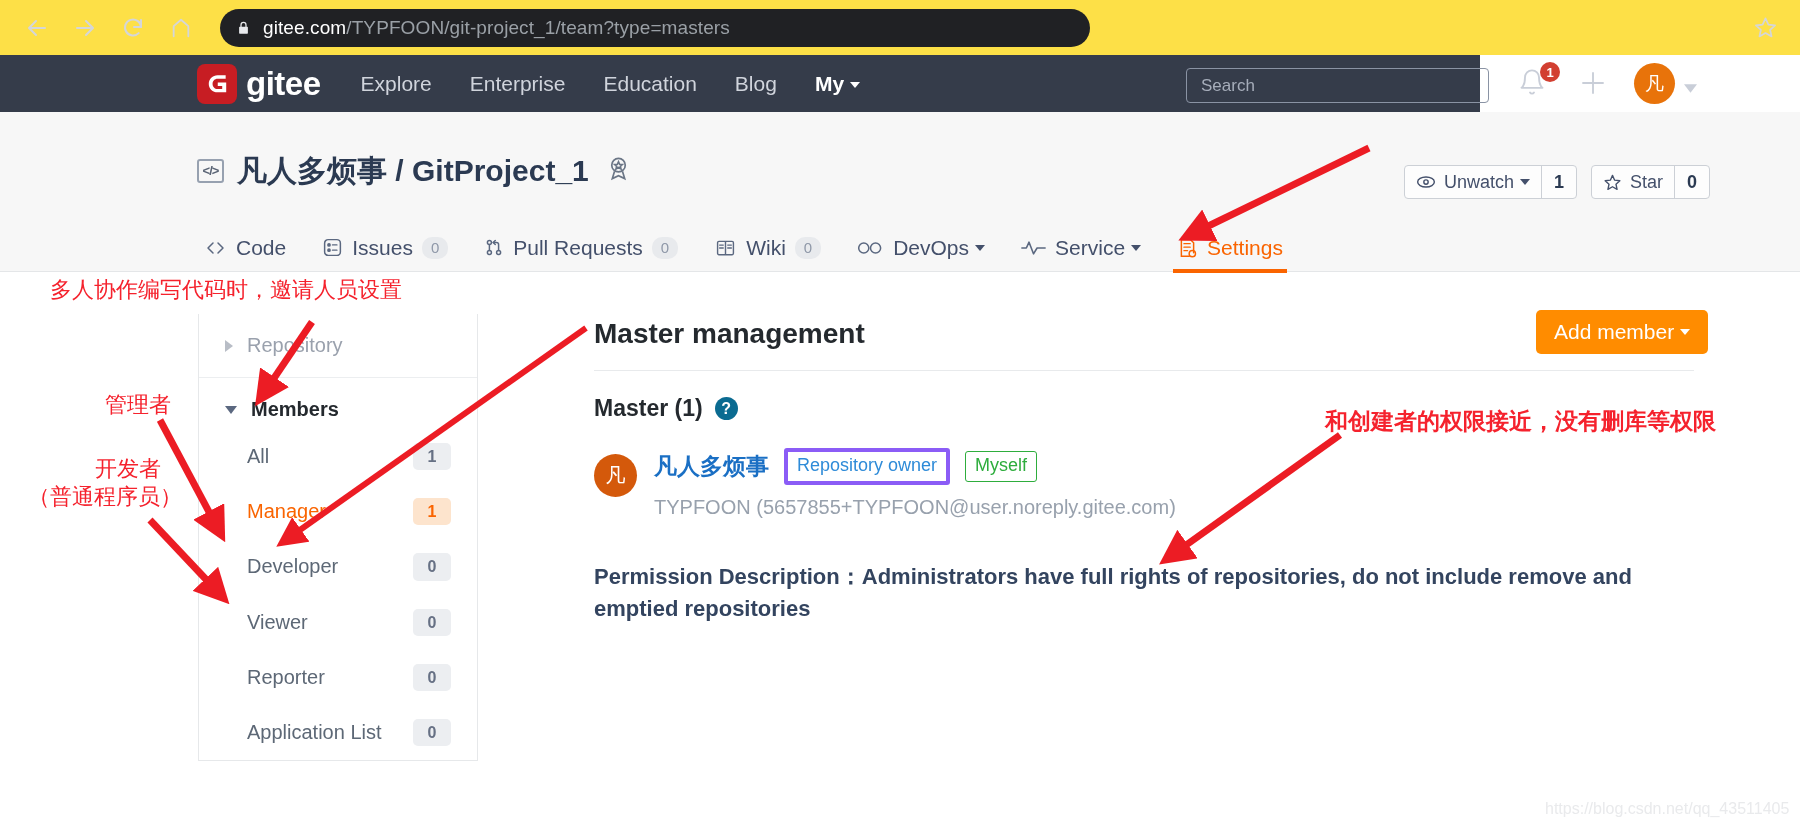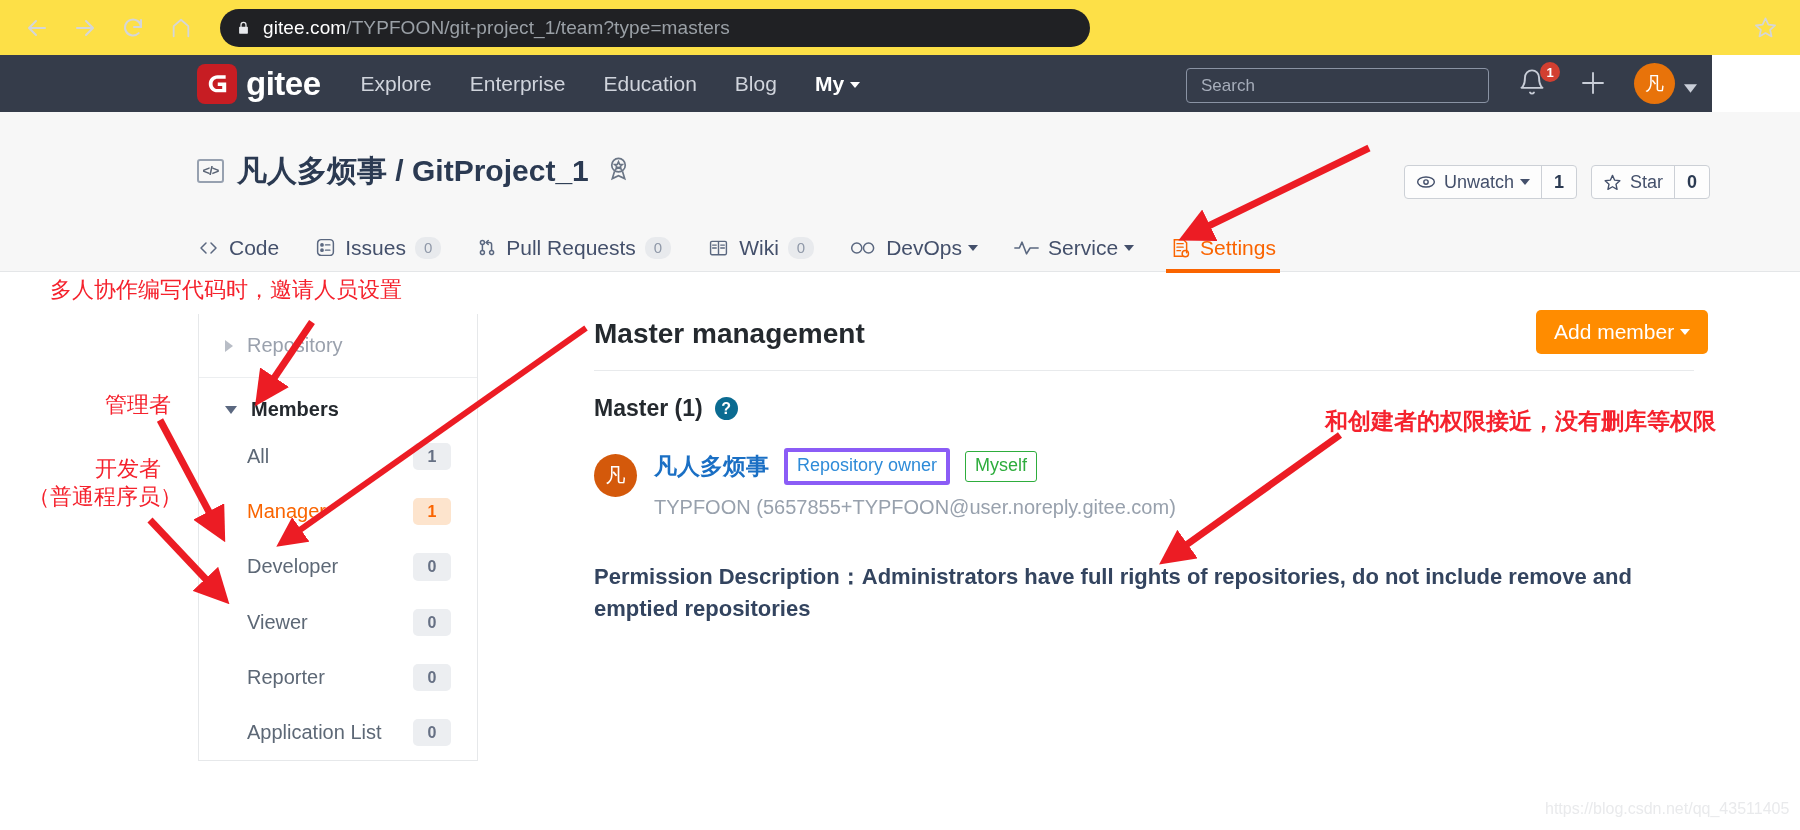--- a/index.html
+++ b/index.html
@@ -67,7 +67,7 @@
   .gitee-header {
     position: absolute;
     left: 0; top: 55px;
-    width: 1712px; height: 57px;
+    width: 1480px; height: 57px;
     background: #353c4a;
     display: flex;
     align-items: center;

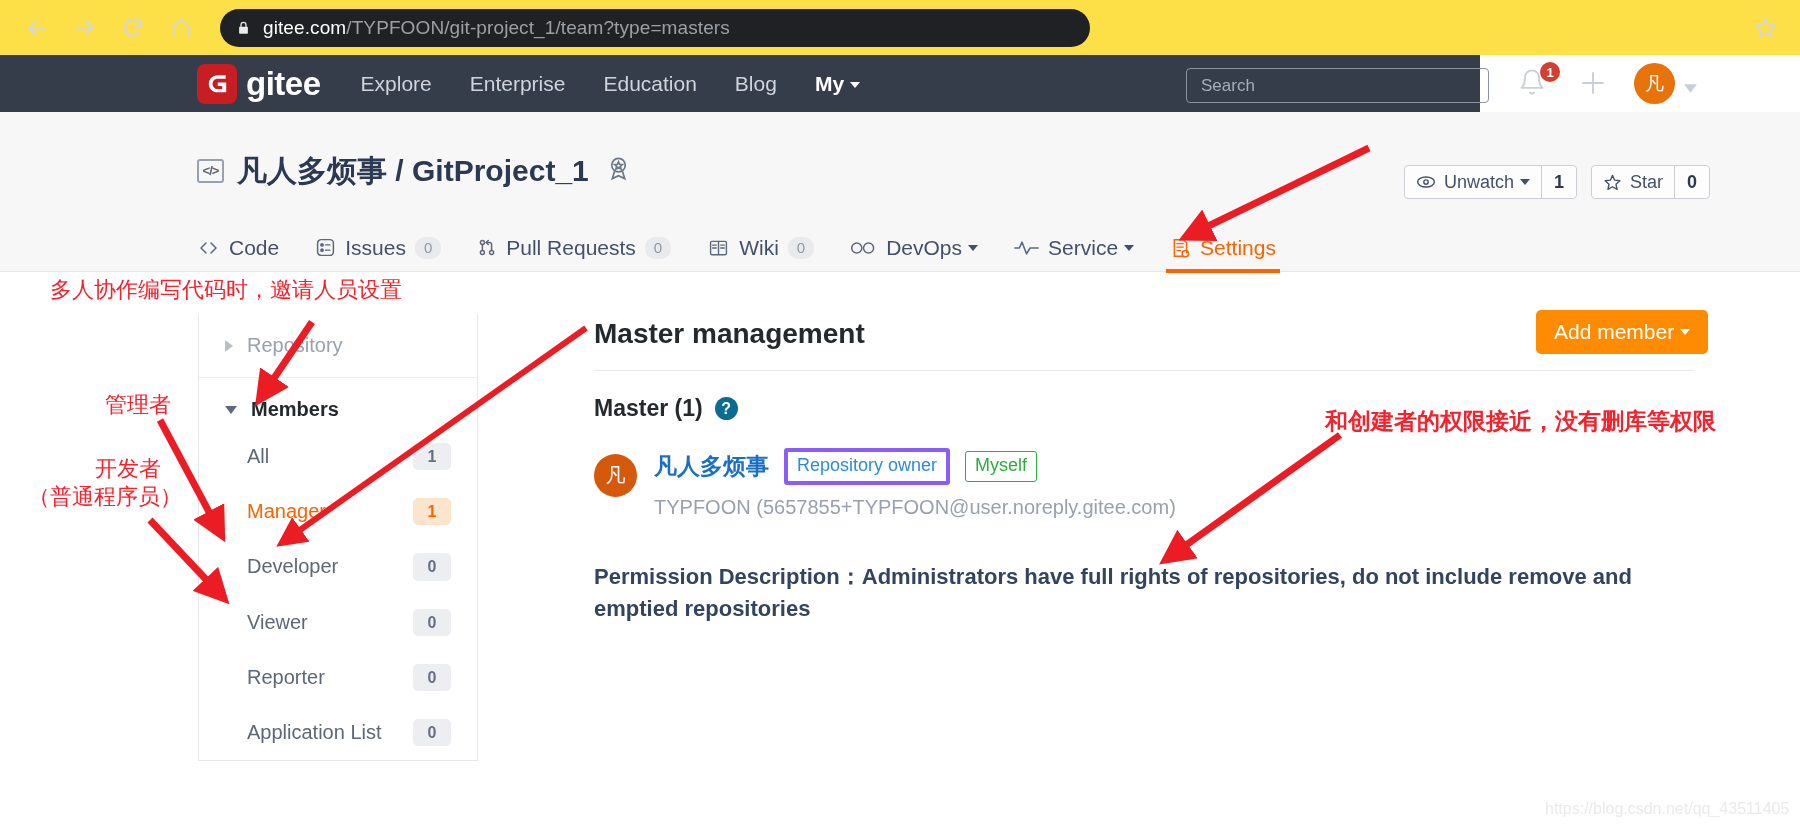--- a/index.html
+++ b/index.html
@@ -257,7 +257,7 @@
   
   .tab-nav {
     position: absolute;
-    left: 197px; top: 225px;
+    left: 204px; top: 225px;
     display: flex;
     align-items: center;
     height: 47px;

